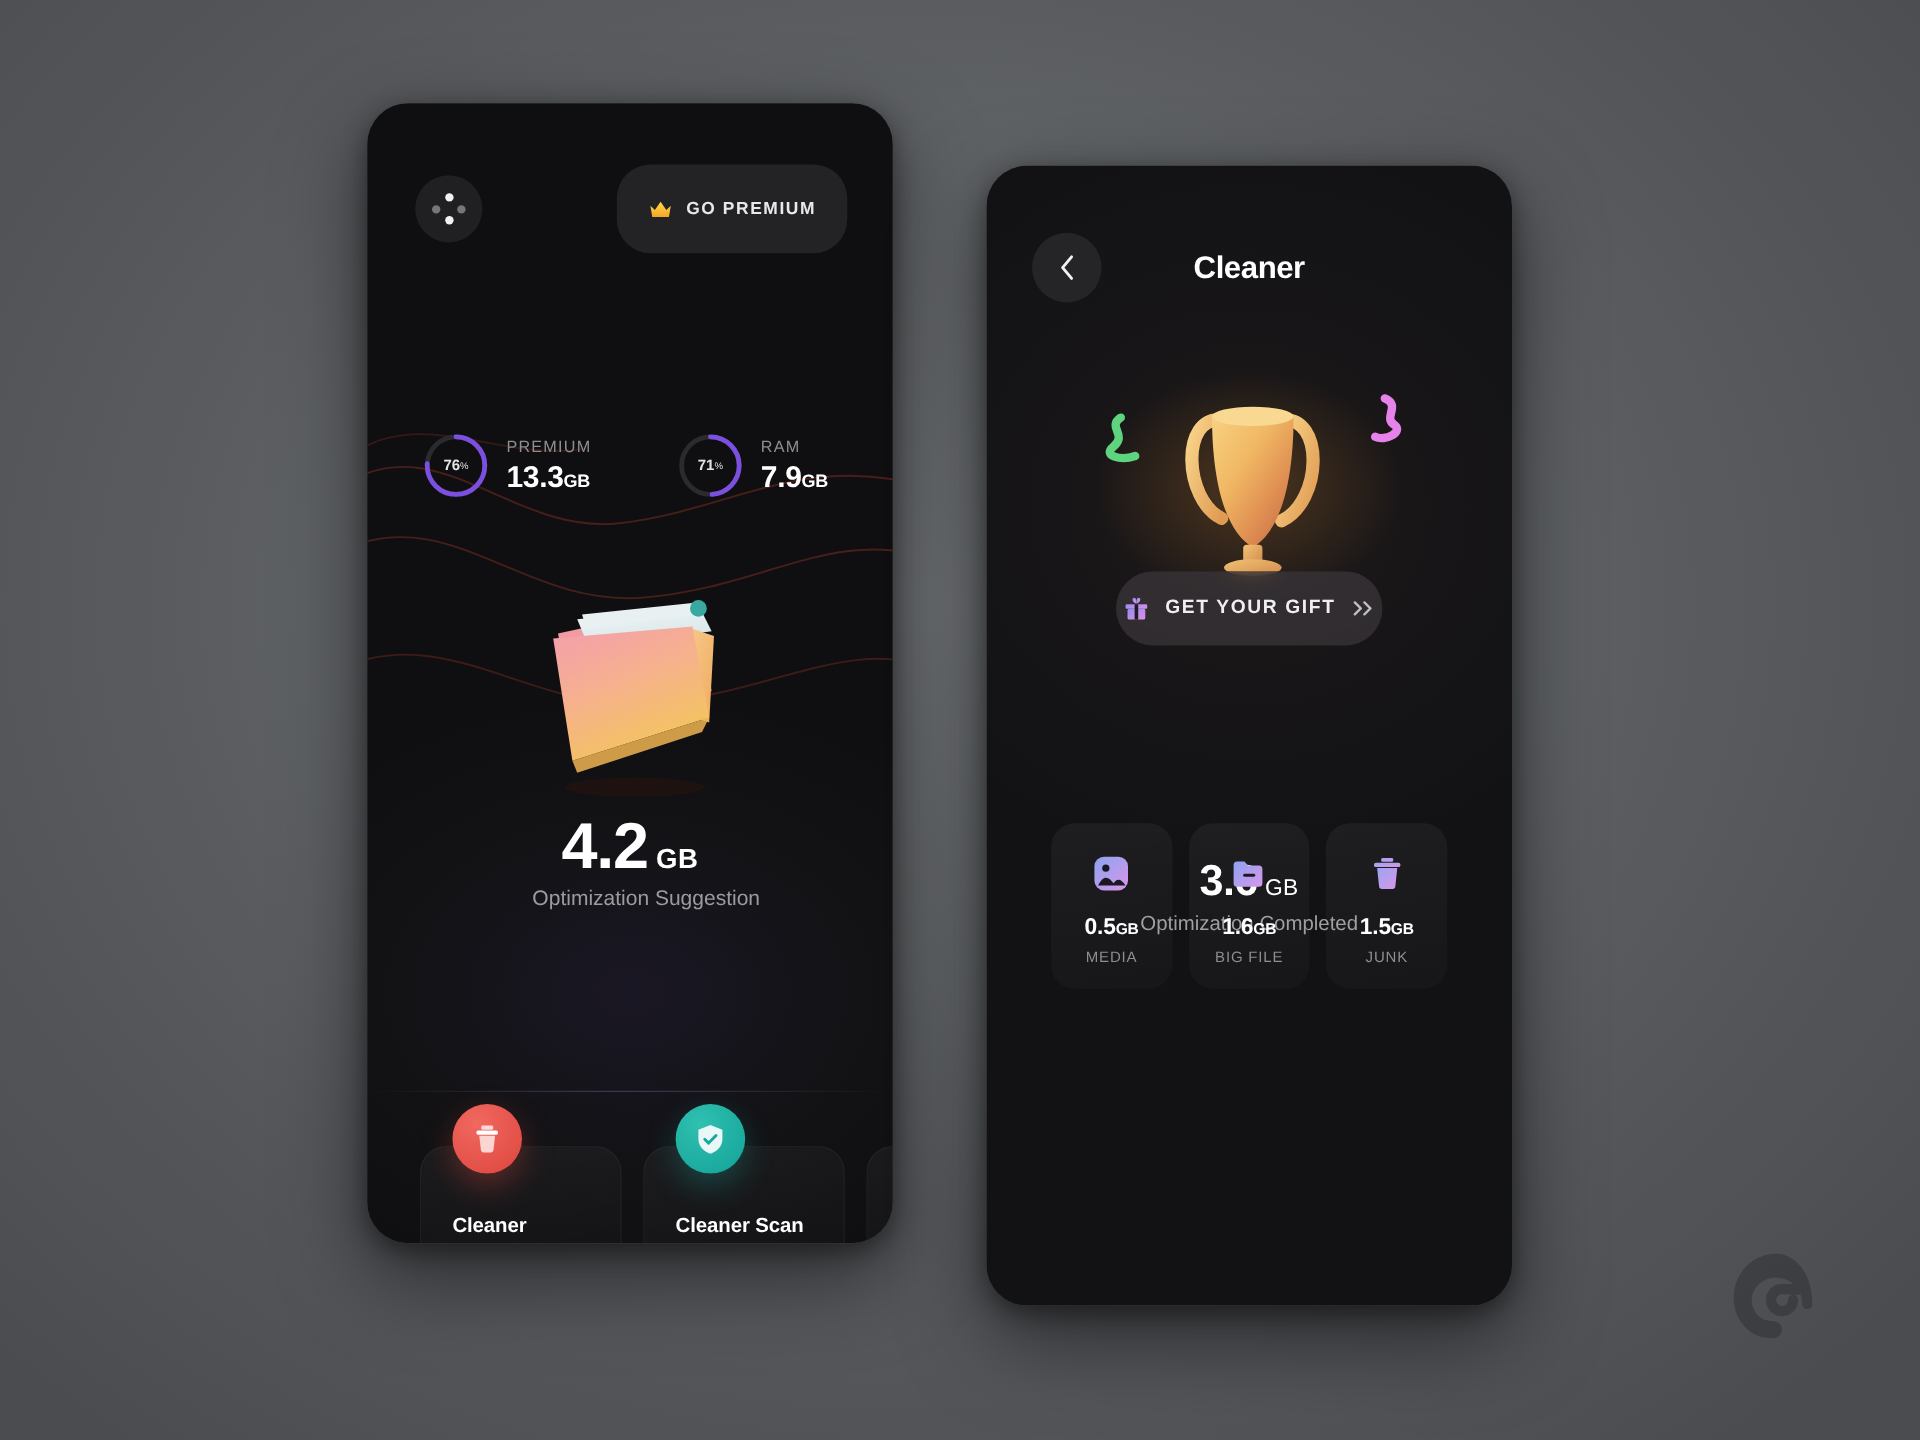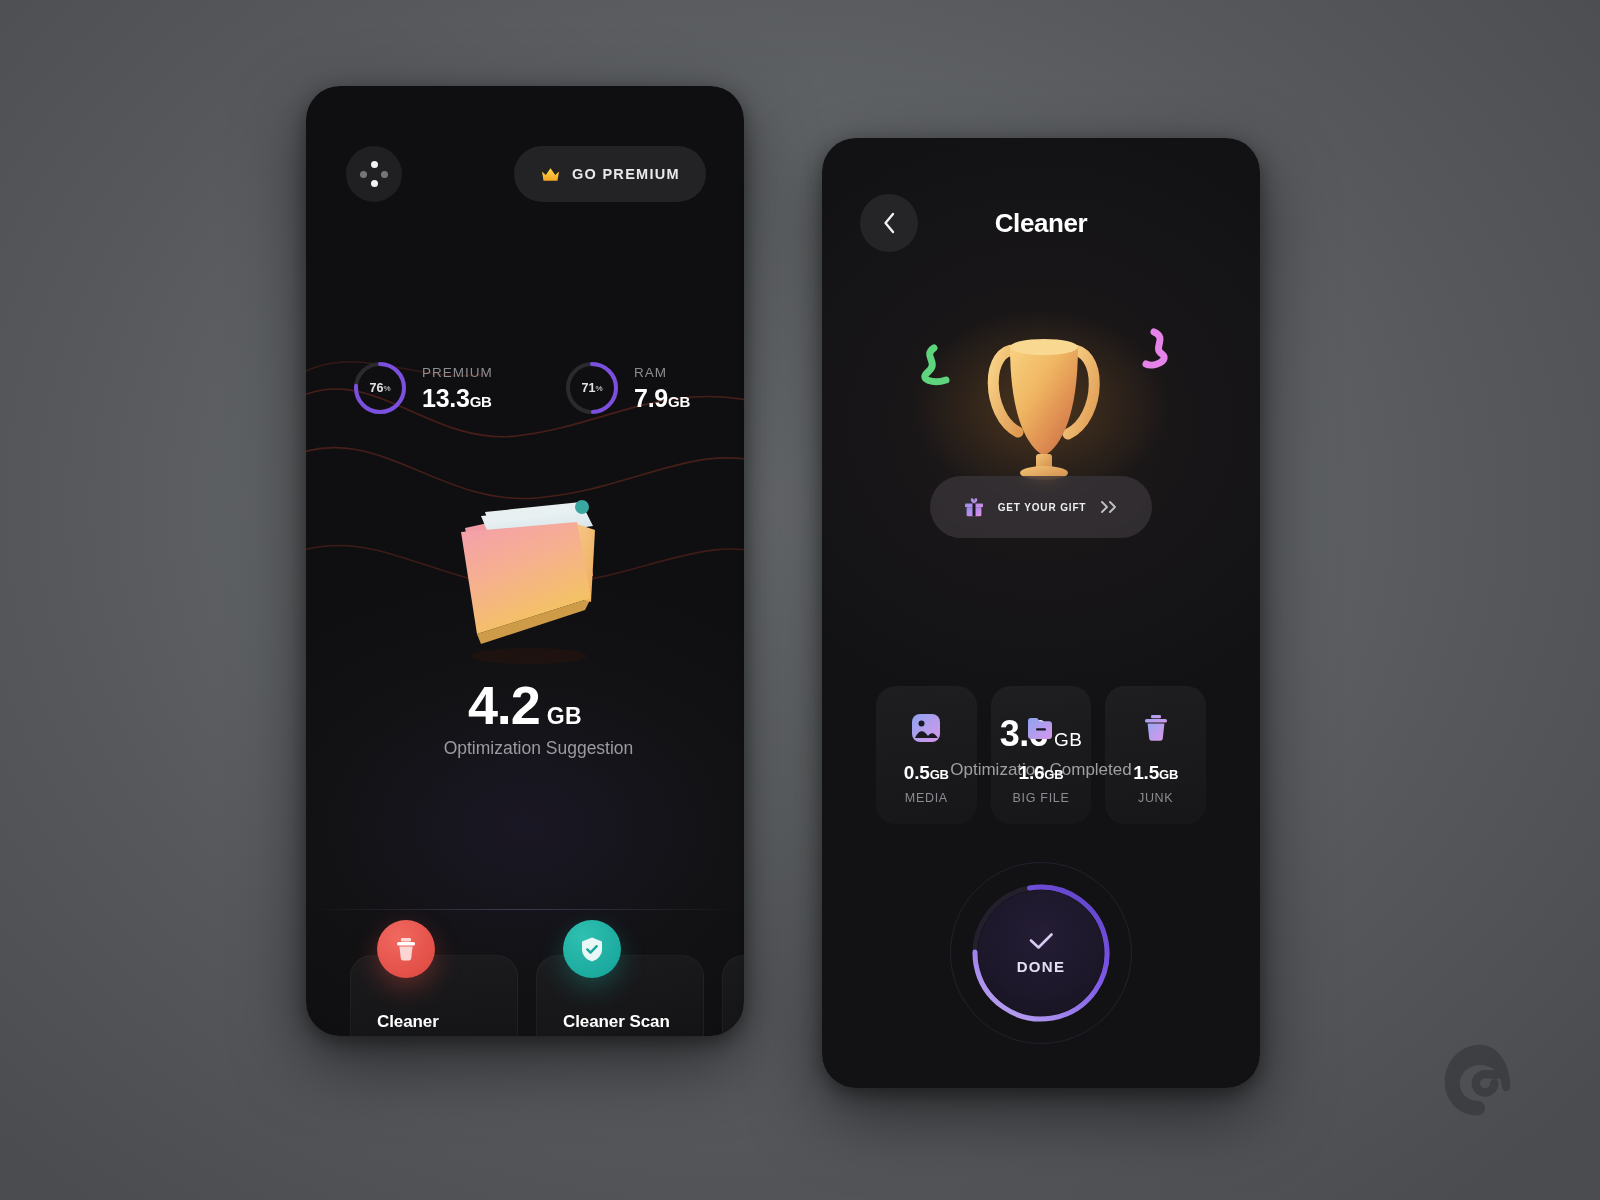--- a/index.html
+++ b/index.html
@@ -62,7 +62,7 @@
   .dot.r { background:#75767a; left:35px; top:24.5px; }
 
   .premium-btn {
-    height:56px; padding:0 26px; border-radius:28px;
+    height:74px; padding:0 26px; border-radius:28px;
     background:#232326;
     display:flex; align-items:center; gap:11px;
   }

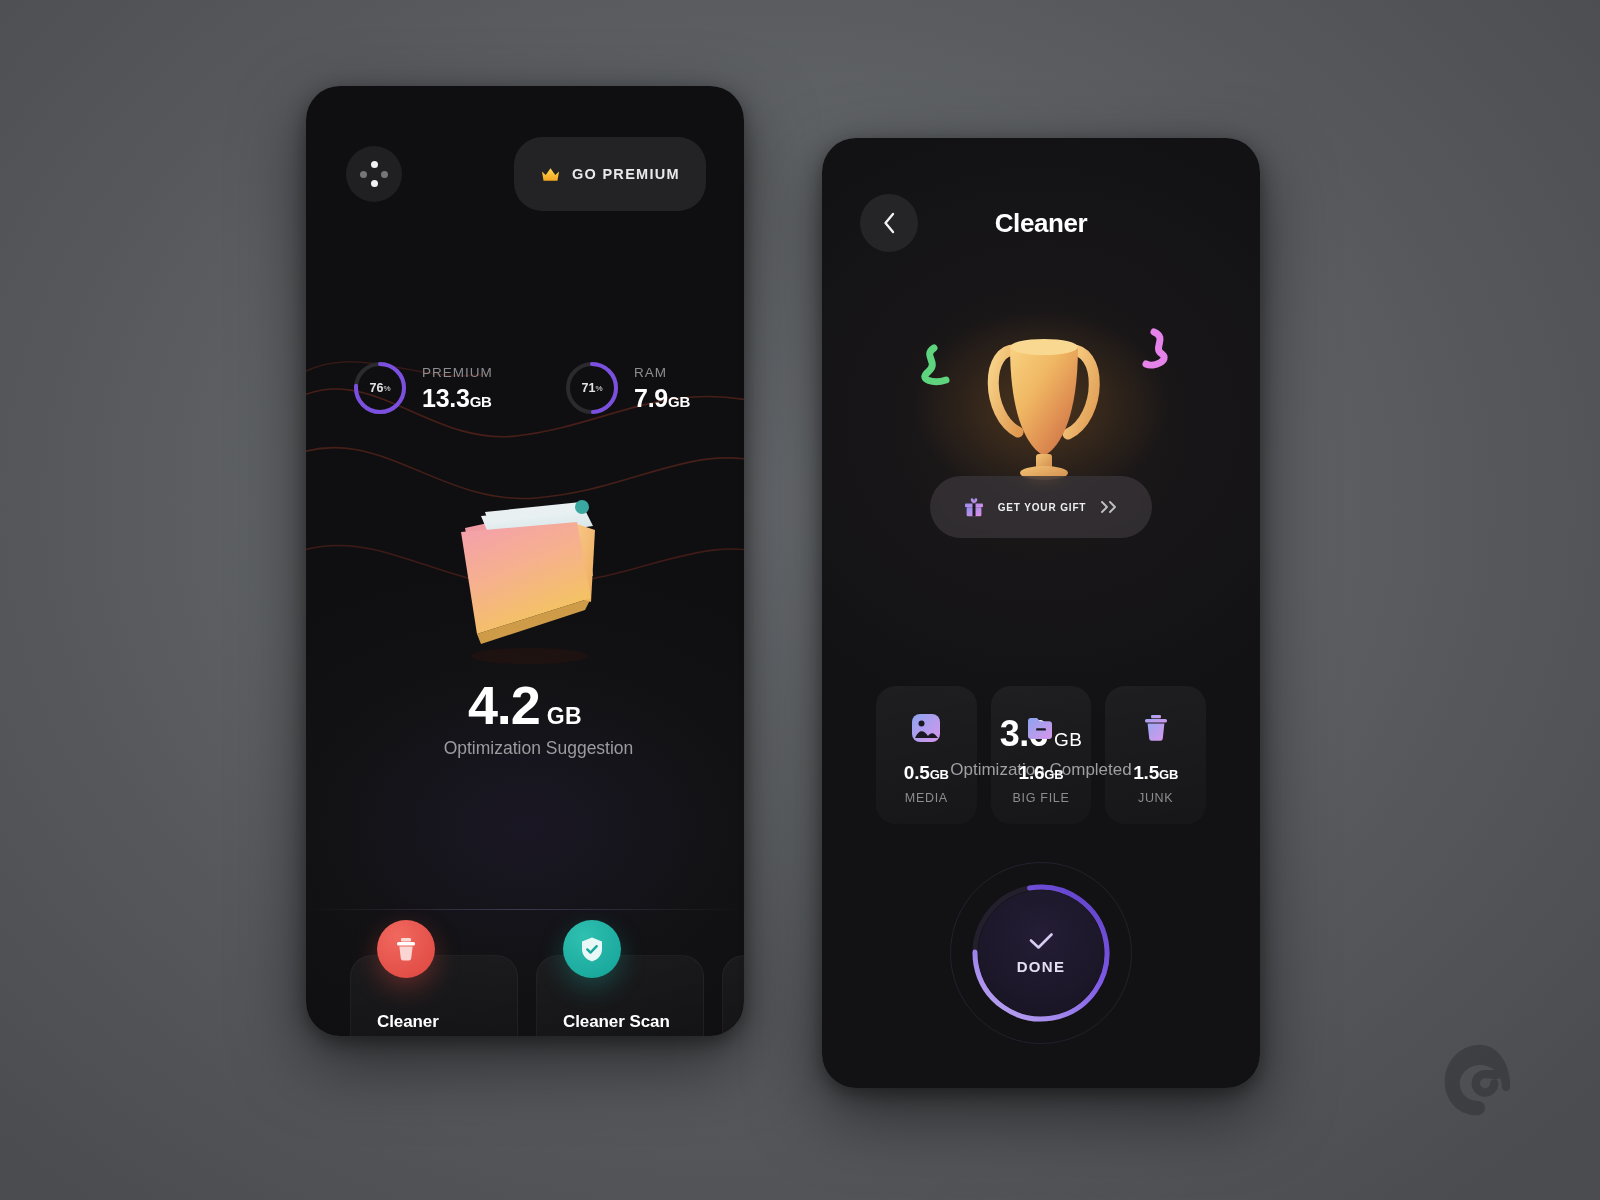--- a/index.html
+++ b/index.html
@@ -176,7 +176,7 @@
     backdrop-filter:blur(6px);
   }
   .gift-btn .gl {
-    color:#efefef; font-size:10px; font-weight:700; letter-spacing:.085em;
+    color:#efefef; font-size:16px; font-weight:700; letter-spacing:.085em;
   }
   .chev2 { display:block; opacity:.85; }
 

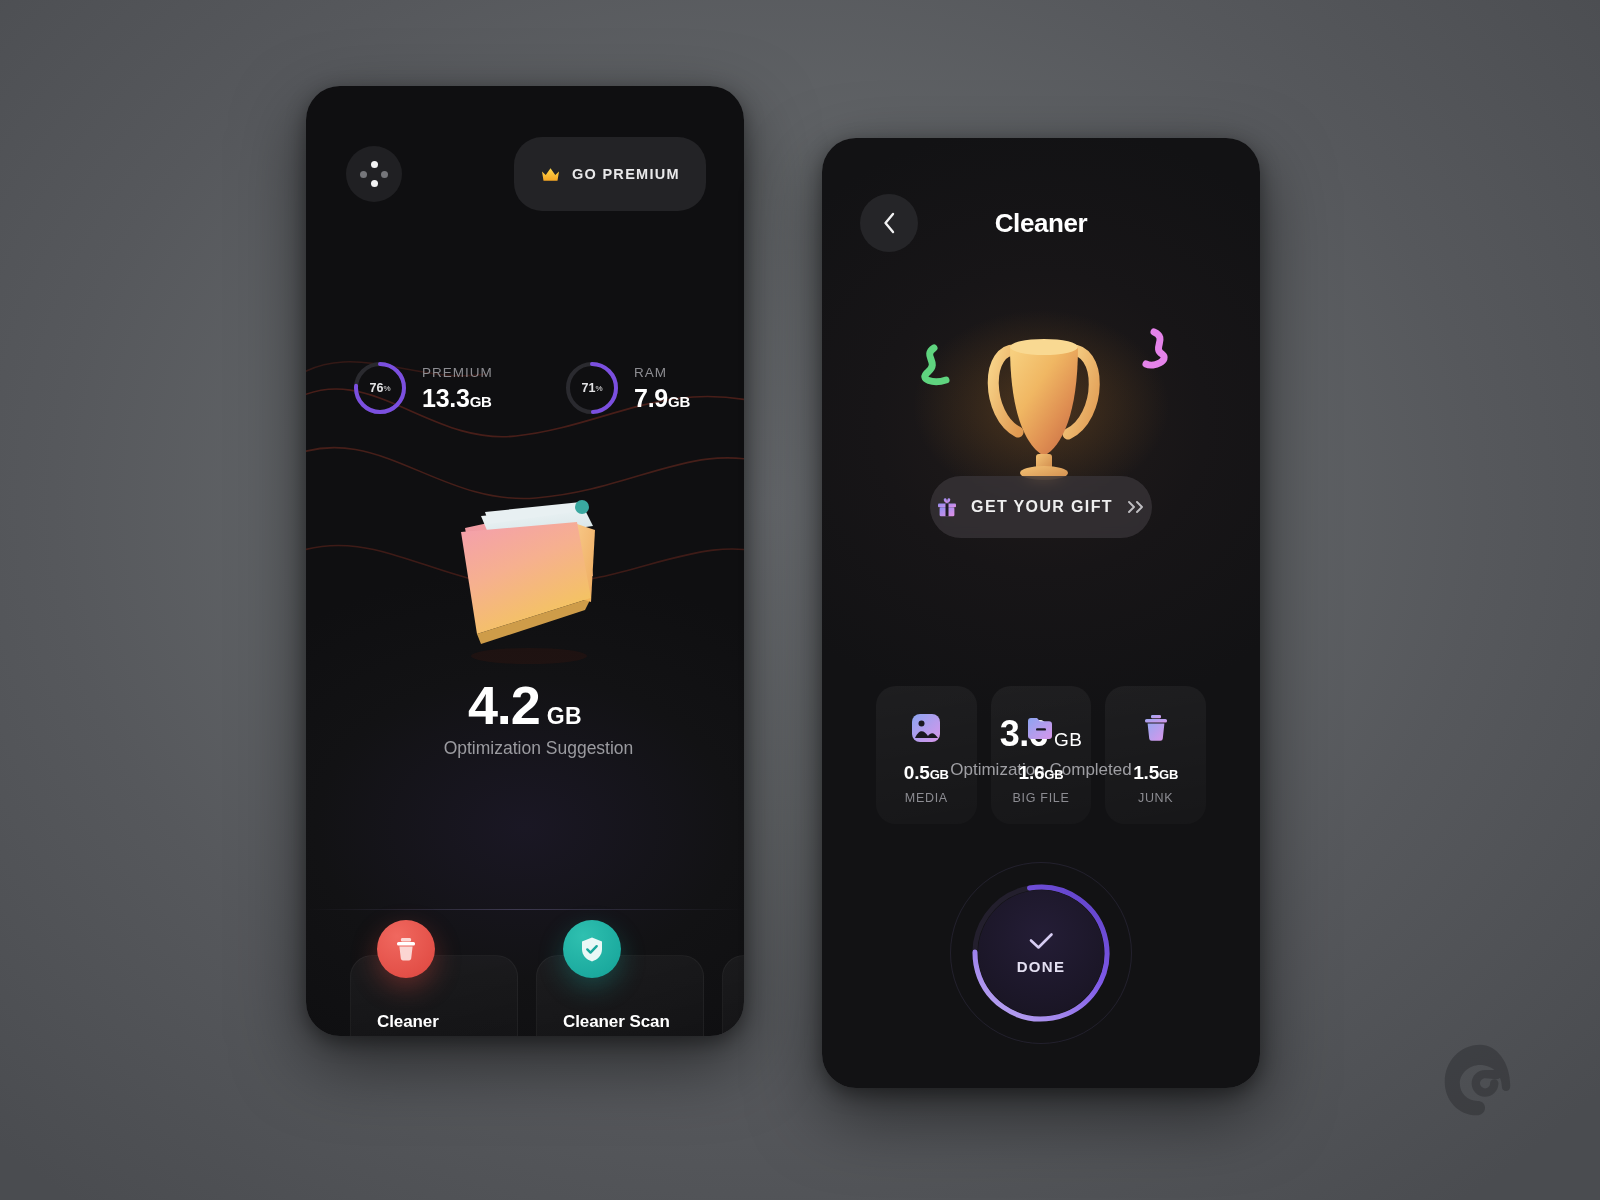--- a/index.html
+++ b/index.html
@@ -487,26 +487,6 @@
     </div>
   </div>
 
-  <div class="done-wrap">
-    <div class="done-halo"></div>
-    <svg class="ring" width="146" height="146" viewBox="0 0 146 146">
-      <defs>
-          <linearGradient id="doneG" x1="0" y1="0" x2="1" y2="1">
-        <stop offset="0%" stop-color="#c4b2f2"></stop>
-            <stop offset="55%" stop-color="#7f5ae8"></stop>
-            <stop offset="100%" stop-color="#5b3fc4"></stop>
-      </linearGradient>
-        </defs>
-      <circle cx="73" cy="73" r="66" fill="none" stroke="#231f2d" stroke-width="5"></circle>
-      <circle cx="73" cy="73" r="66" fill="none" stroke="url(#doneG)" stroke-width="5" stroke-linecap="round" stroke-dasharray="323 414"></circle>
-    </svg>
-    <div class="done-inner">
-      <svg width="30" height="20" viewBox="0 0 30 20">
-        <path d="M5 9.5 L12.5 16.5 L25.5 3.5" fill="none" stroke="#d7cdf3" stroke-width="2.6" stroke-linecap="round" stroke-linejoin="round"></path>
-      </svg>
-      <div class="dl">DONE</div>
-    </div>
-  </div>
 </div>
 
 </body></html>

